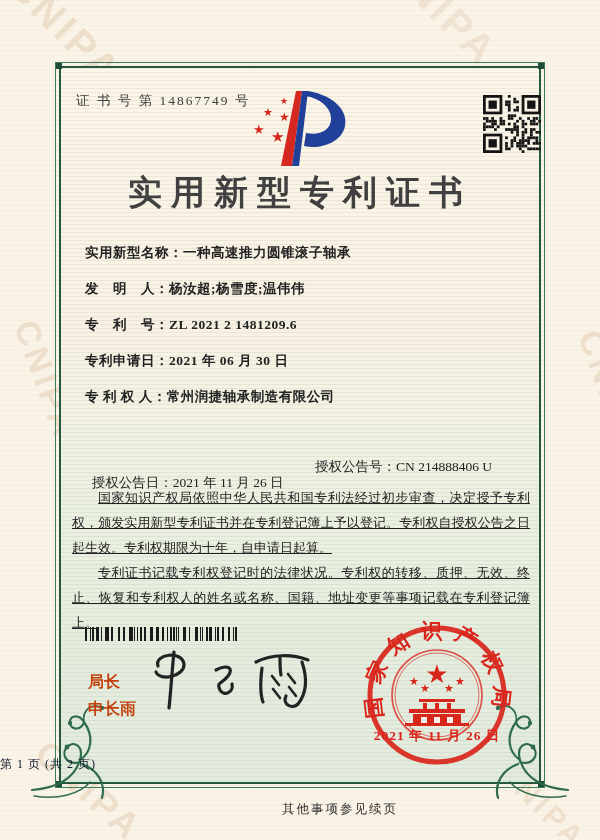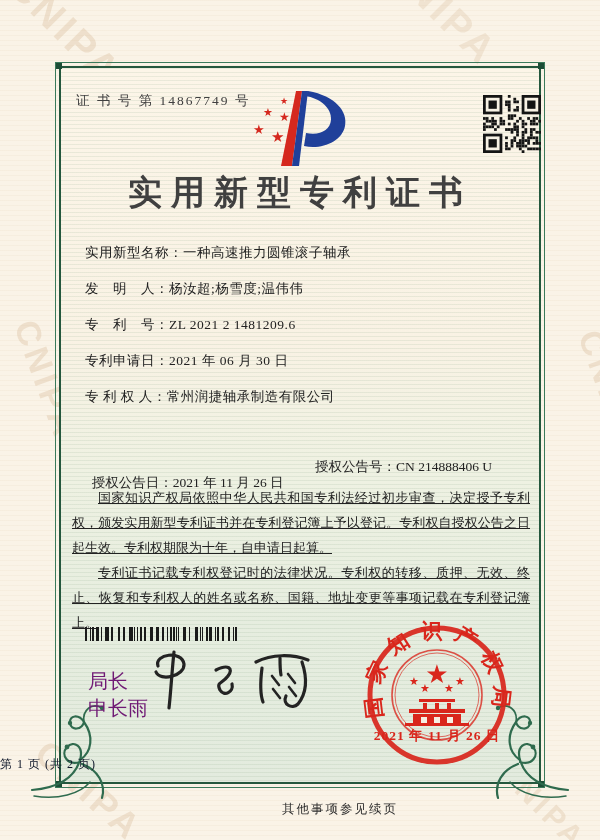--- a/index.html
+++ b/index.html
@@ -27,7 +27,7 @@
          font-size:34px;font-weight:bold;color:#404040;letter-spacing:9px;}
   
   .fields{position:absolute;left:85px;top:244px;right:60px;font-size:13.5px;color:#222;}
-  .frow{height:36px;white-space:pre;letter-spacing:0.5px;}
+  .frow{height:36px;white-space:pre;letter-spacing:0.5px;font-weight:bold;}
   .frow .lab{color:#222;}
   .grant{position:absolute;left:85px;top:458px;right:55px;font-size:13.5px;color:#222;white-space:pre;}
   .grant .pair2{position:absolute;left:230px;top:0;}

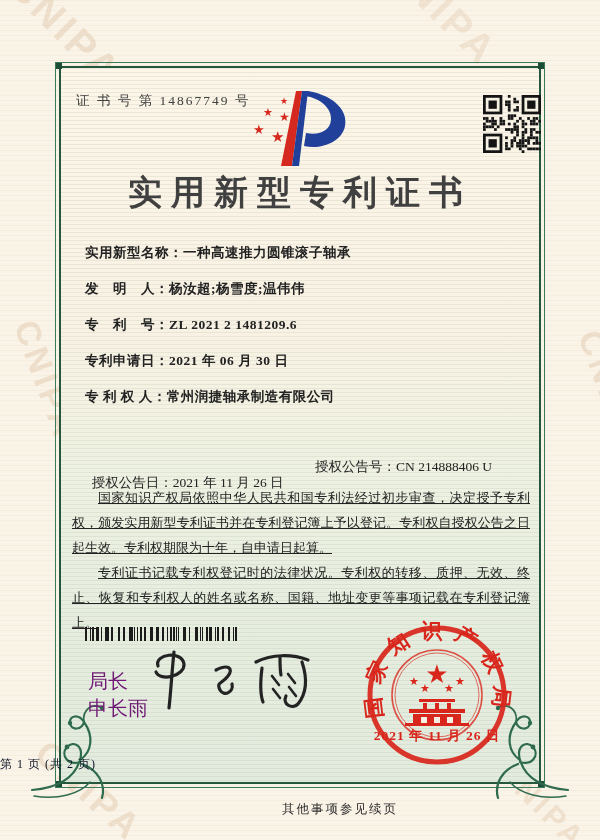--- a/index.html
+++ b/index.html
@@ -42,7 +42,7 @@
       repeating-linear-gradient(90deg,#1b1b1b 0 1px,transparent 1px 7px,#1b1b1b 7px 9px,transparent 9px 13px);}
   
   .sig-block{position:absolute;left:88px;top:668px;font-family:"Liberation Sans","DejaVu Sans",sans-serif;
-             font-size:20px;font-weight:400;color:#701a75;line-height:27px;}
+             font-size:16px;font-weight:700;color:#c2410c;line-height:27px;}
   .sig-svg{position:absolute;left:130px;top:642px;}
   
   .seal{position:absolute;left:357px;top:615px;width:160px;height:160px;}

